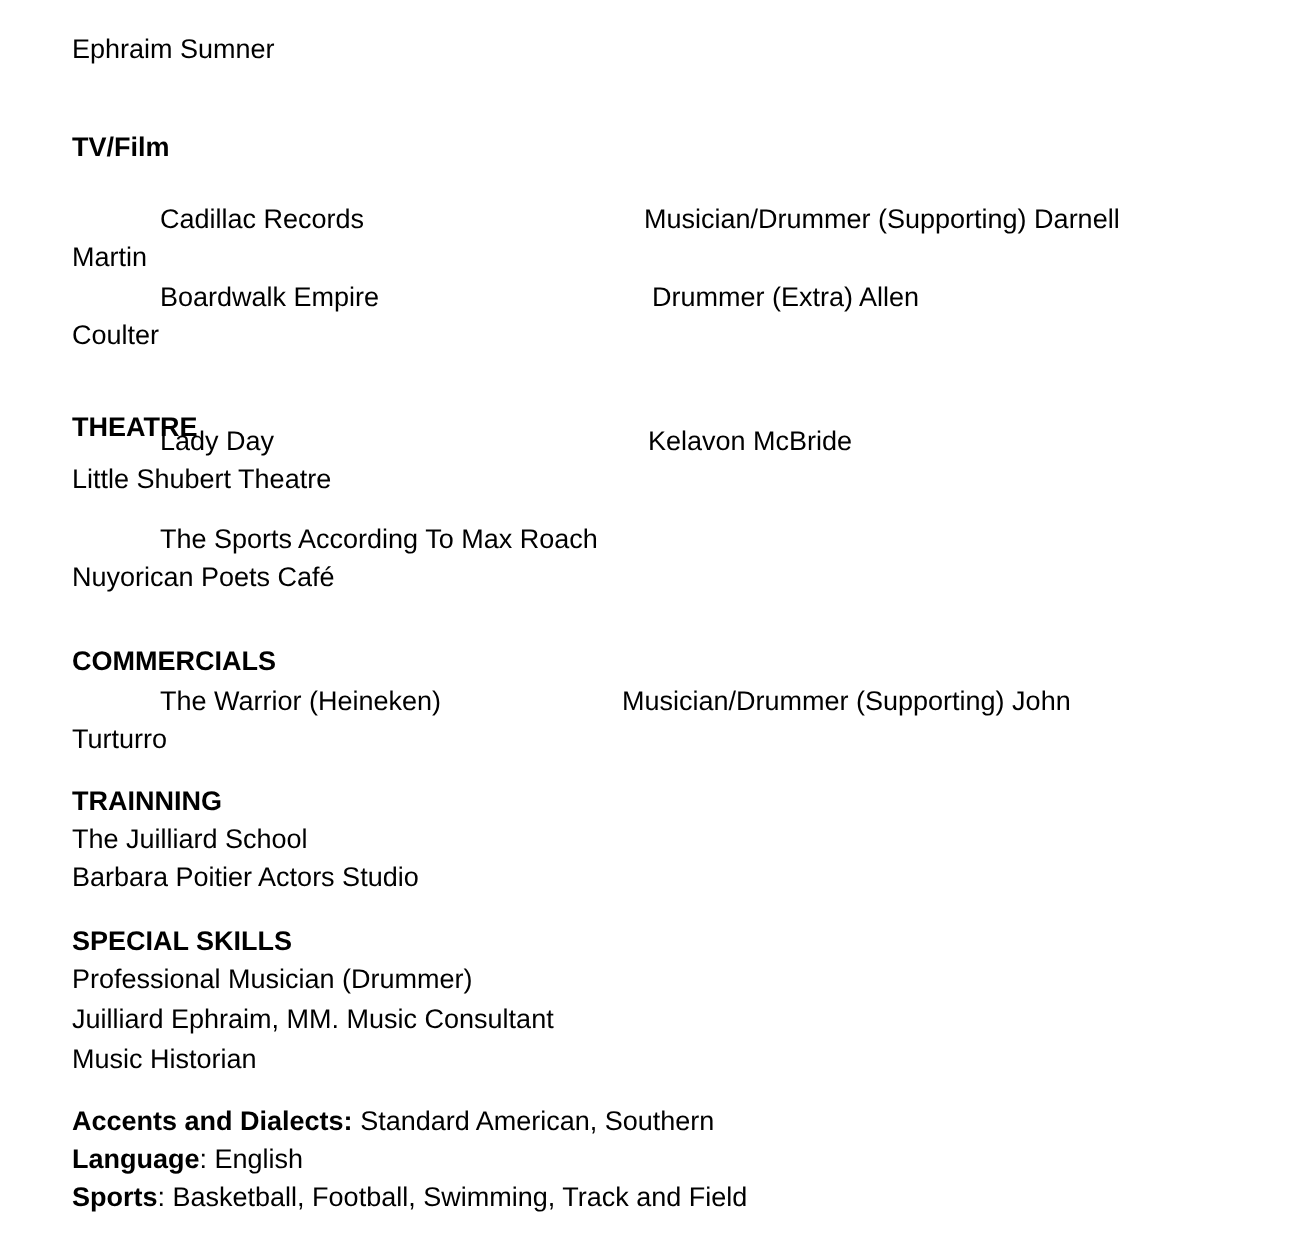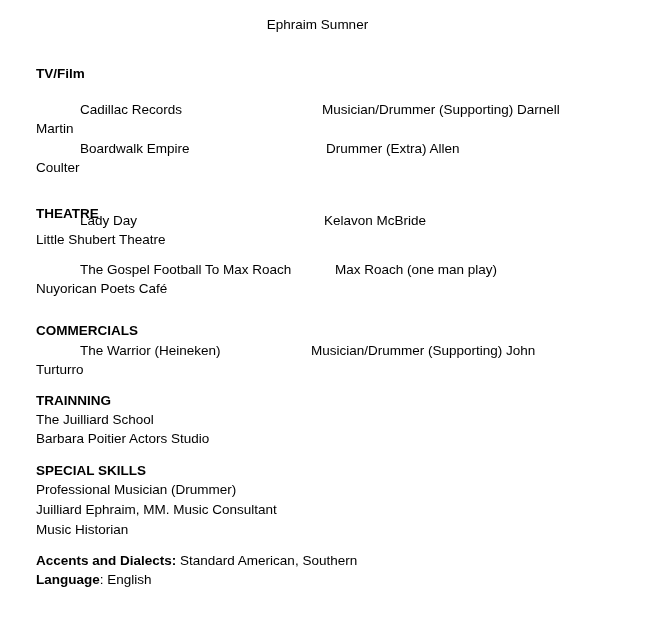--- a/index.html
+++ b/index.html
@@ -36,7 +36,7 @@
   .center {
     left: 36px;
     width: 563px;
-    text-align: center;
+    text-align: left;
   }
   .bold { font-weight: bold; }
 </style>

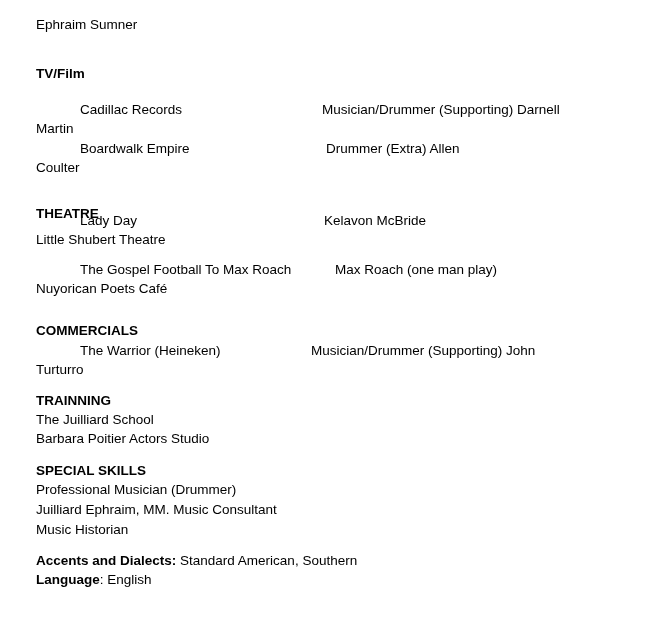--- a/index.html
+++ b/index.html
@@ -66,7 +66,7 @@
   </div>
   <div class="line" style="top:230px">Little Shubert Theatre</div>
   <div class="row" style="top:260px">
-    <span class="c1" style="left:36px">The Gospel Football To Max Roach</span>
+    <span class="c1" style="left:36px">The Sports According To Max Roach</span>
     <span class="c2" style="left:291px">Max Roach (one man play)</span>
   </div>
   <div class="line" style="top:279px">Nuyorican Poets Café</div>

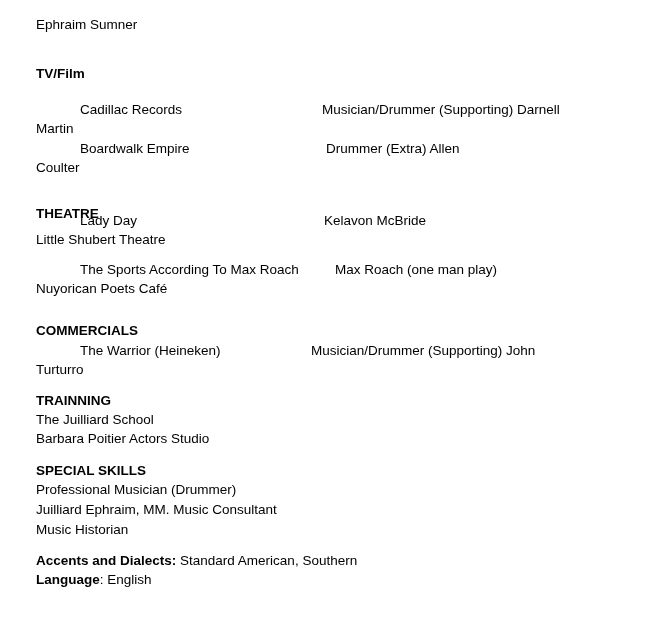--- a/index.html
+++ b/index.html
@@ -67,7 +67,6 @@
   <div class="line" style="top:230px">Little Shubert Theatre</div>
   <div class="row" style="top:260px">
     <span class="c1" style="left:36px">The Sports According To Max Roach</span>
-    <span class="c2" style="left:291px">Max Roach (one man play)</span>
   </div>
   <div class="line" style="top:279px">Nuyorican Poets Café</div>
 

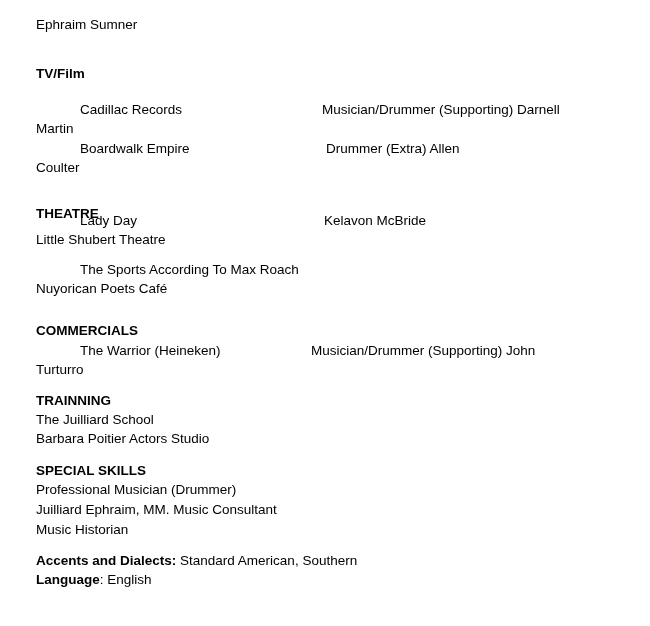--- a/index.html
+++ b/index.html
@@ -92,6 +92,9 @@
   <div class="line" style="top:570px">
     <span class="bold">Language</span><span>: English</span>
   </div>
+  <div class="line" style="top:589px">
+    <span class="bold">Sports</span><span>: Basketball, Football, Swimming, Track and Field</span>
+  </div>
 
 </div>
 

